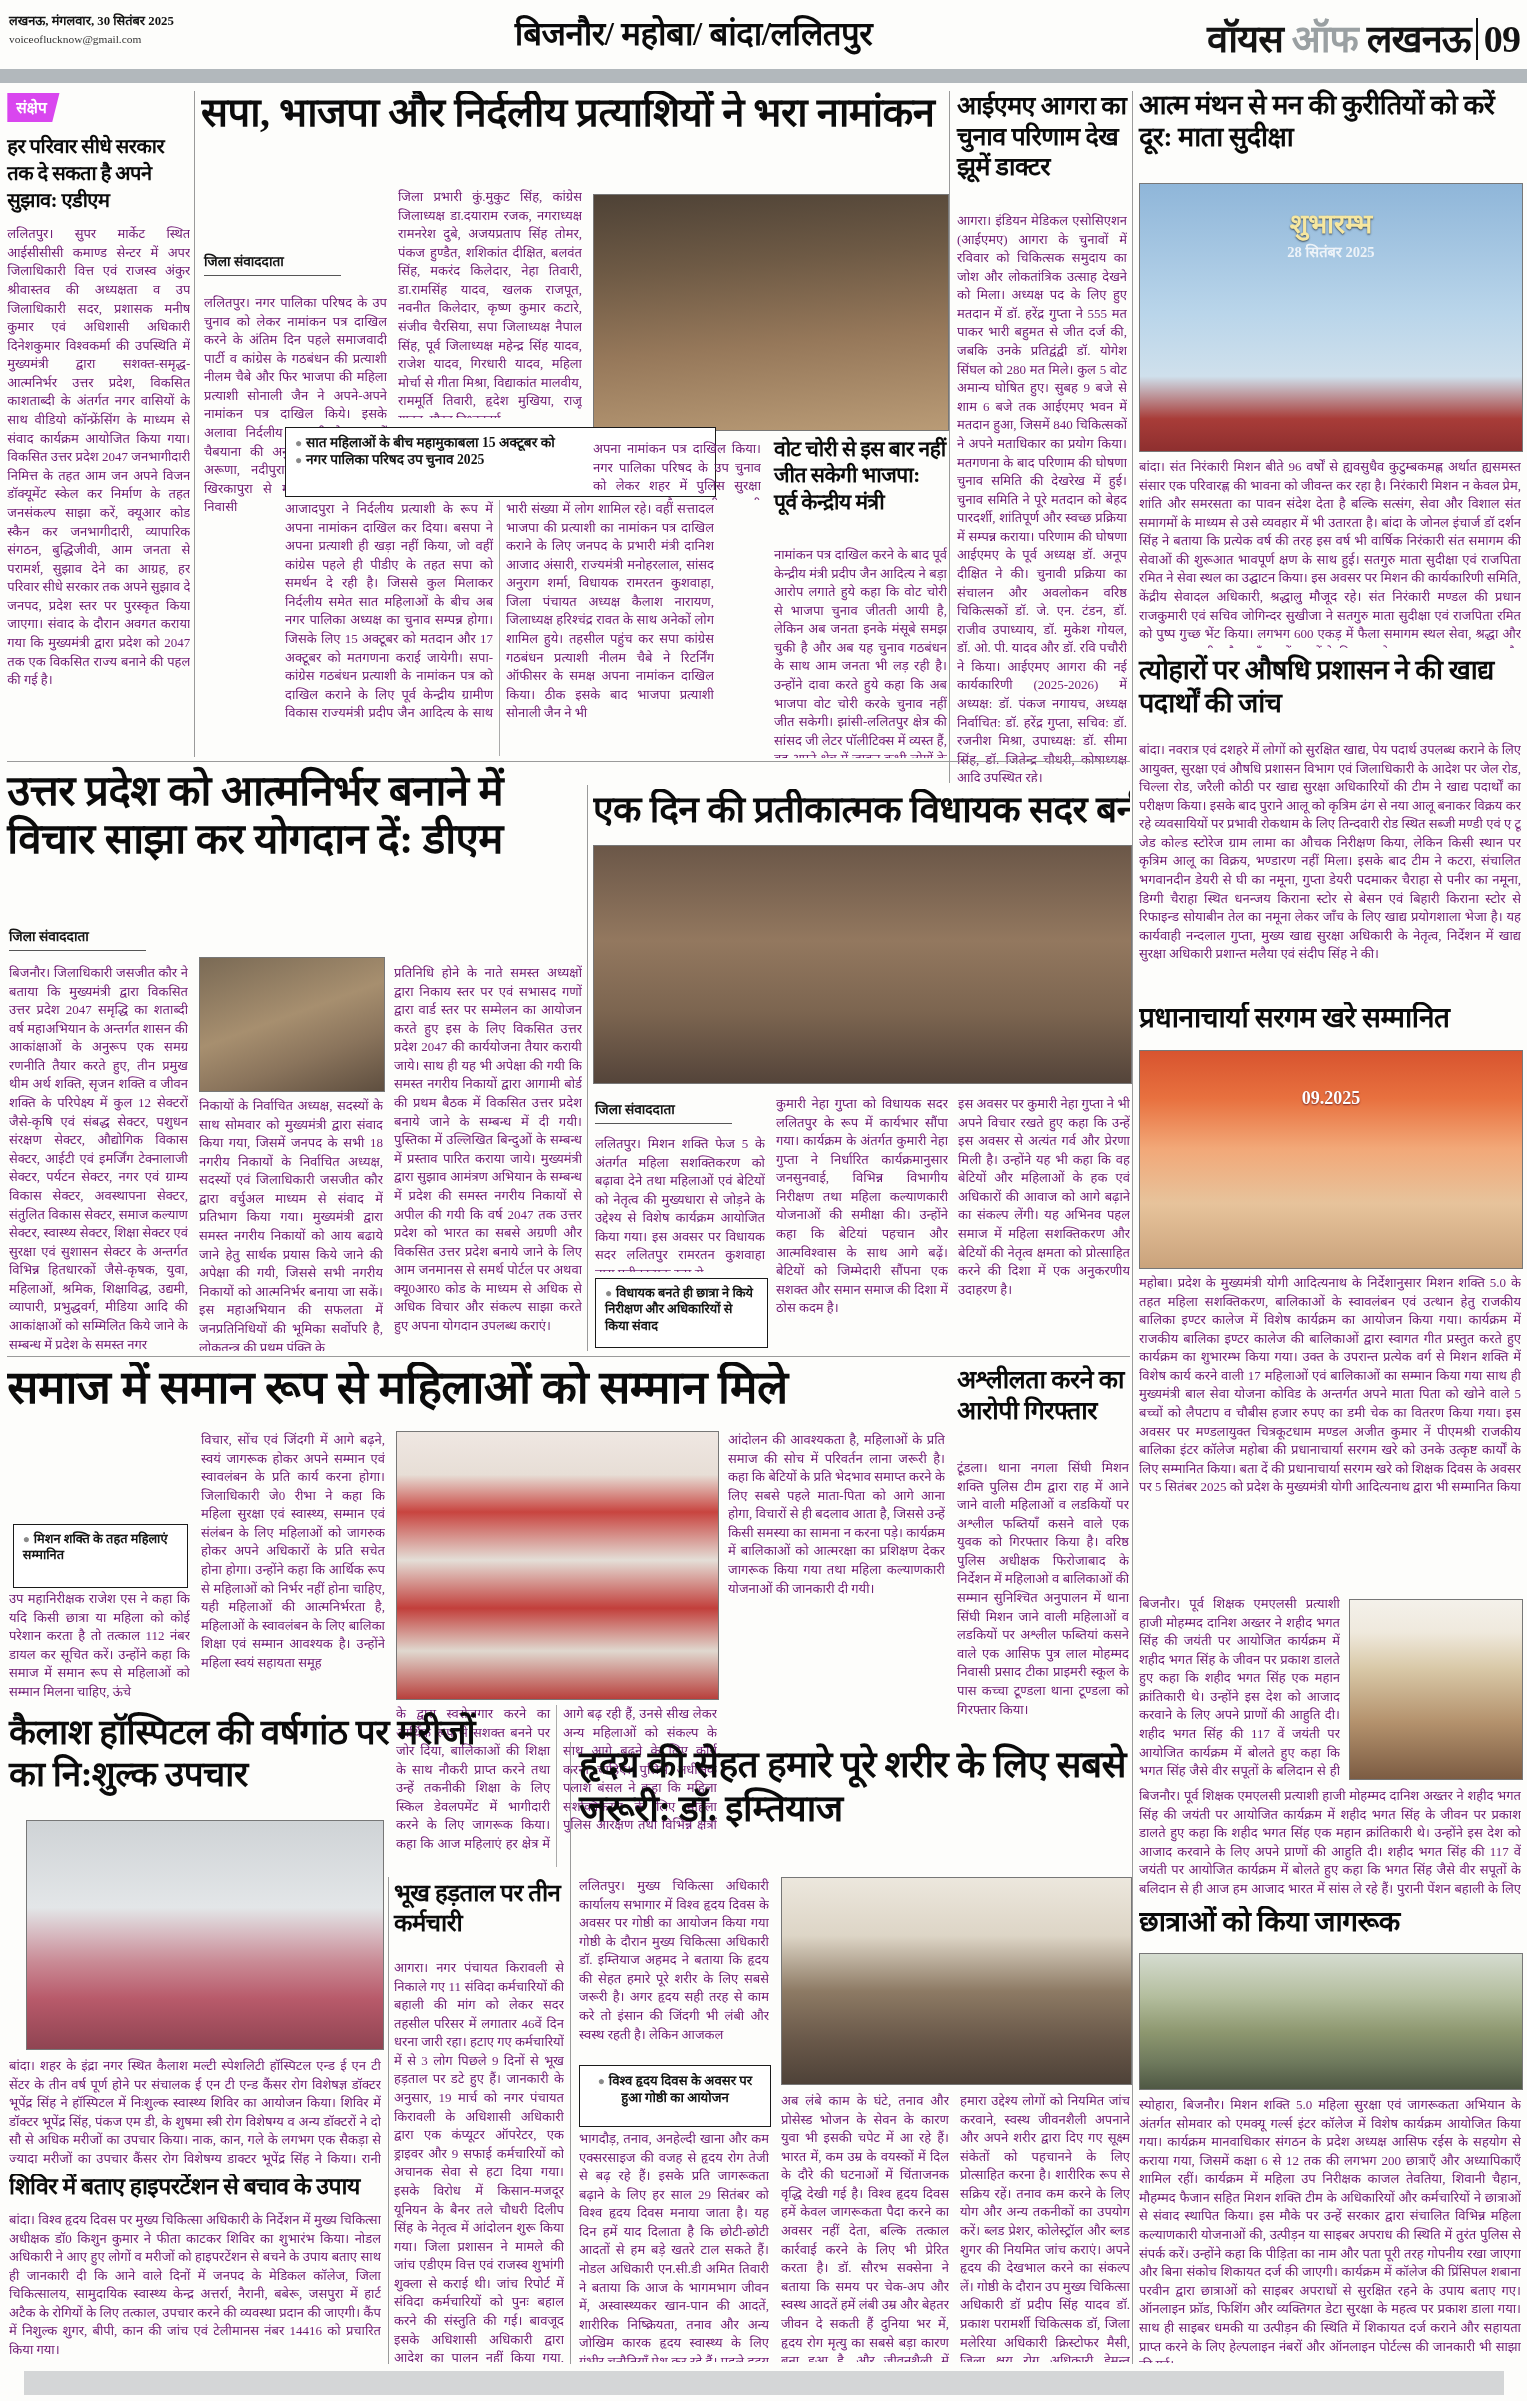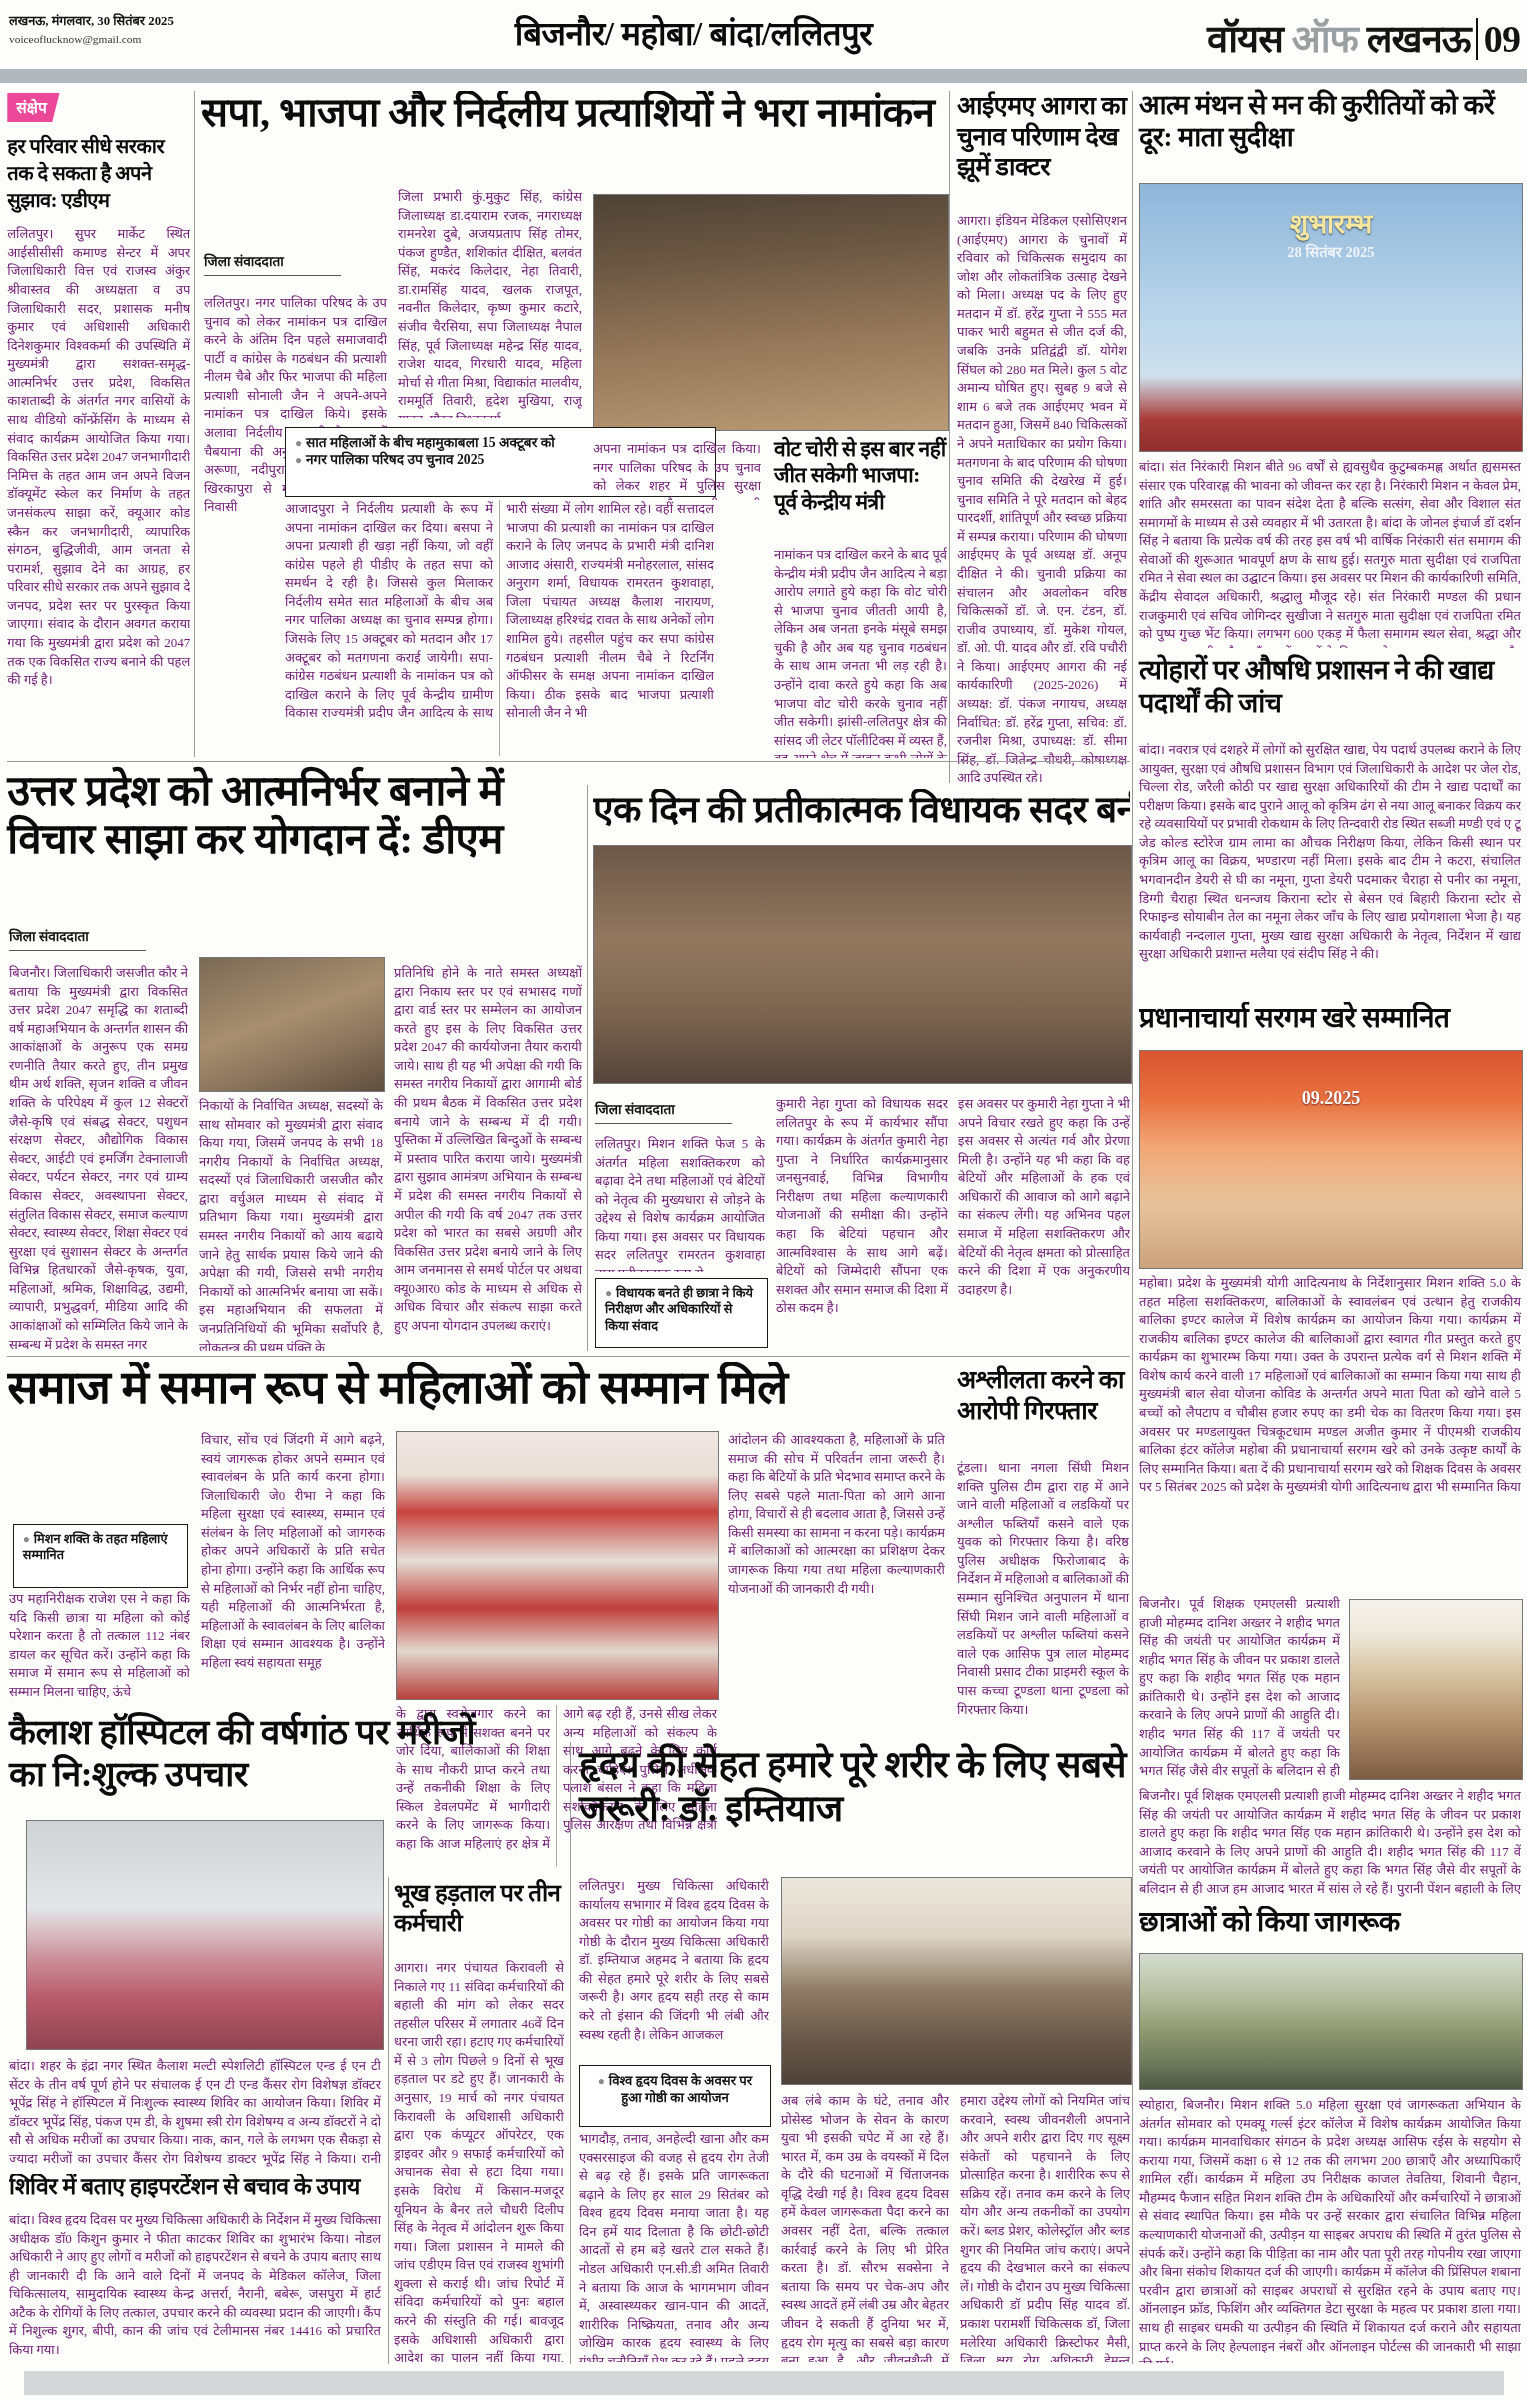--- a/index.html
+++ b/index.html
@@ -17,7 +17,7 @@
   .photo{overflow:hidden;border:0.9px solid #777;}
   .topbar{background:#b2b8bc;}
   .botbar{background:#d4d6d7;}
-  .sankshep{background:#ec4899;color:#fff;font-weight:800;font-size:15.5px;padding:2.7px 12.8px 4.6px 9px;
+  .sankshep{background:#d946ef;color:#fff;font-weight:800;font-size:15.5px;padding:2.7px 12.8px 4.6px 9px;
             clip-path:polygon(0 0,100% 0,86% 100%,0 100%);display:inline-block;}
   .ph-label{display:block;text-align:center;font-weight:800;}
   .photo-main{background:linear-gradient(175deg,#4e4236 0%,#6e5a45 30%,#96785a 62%,#b99b76 100%);}

